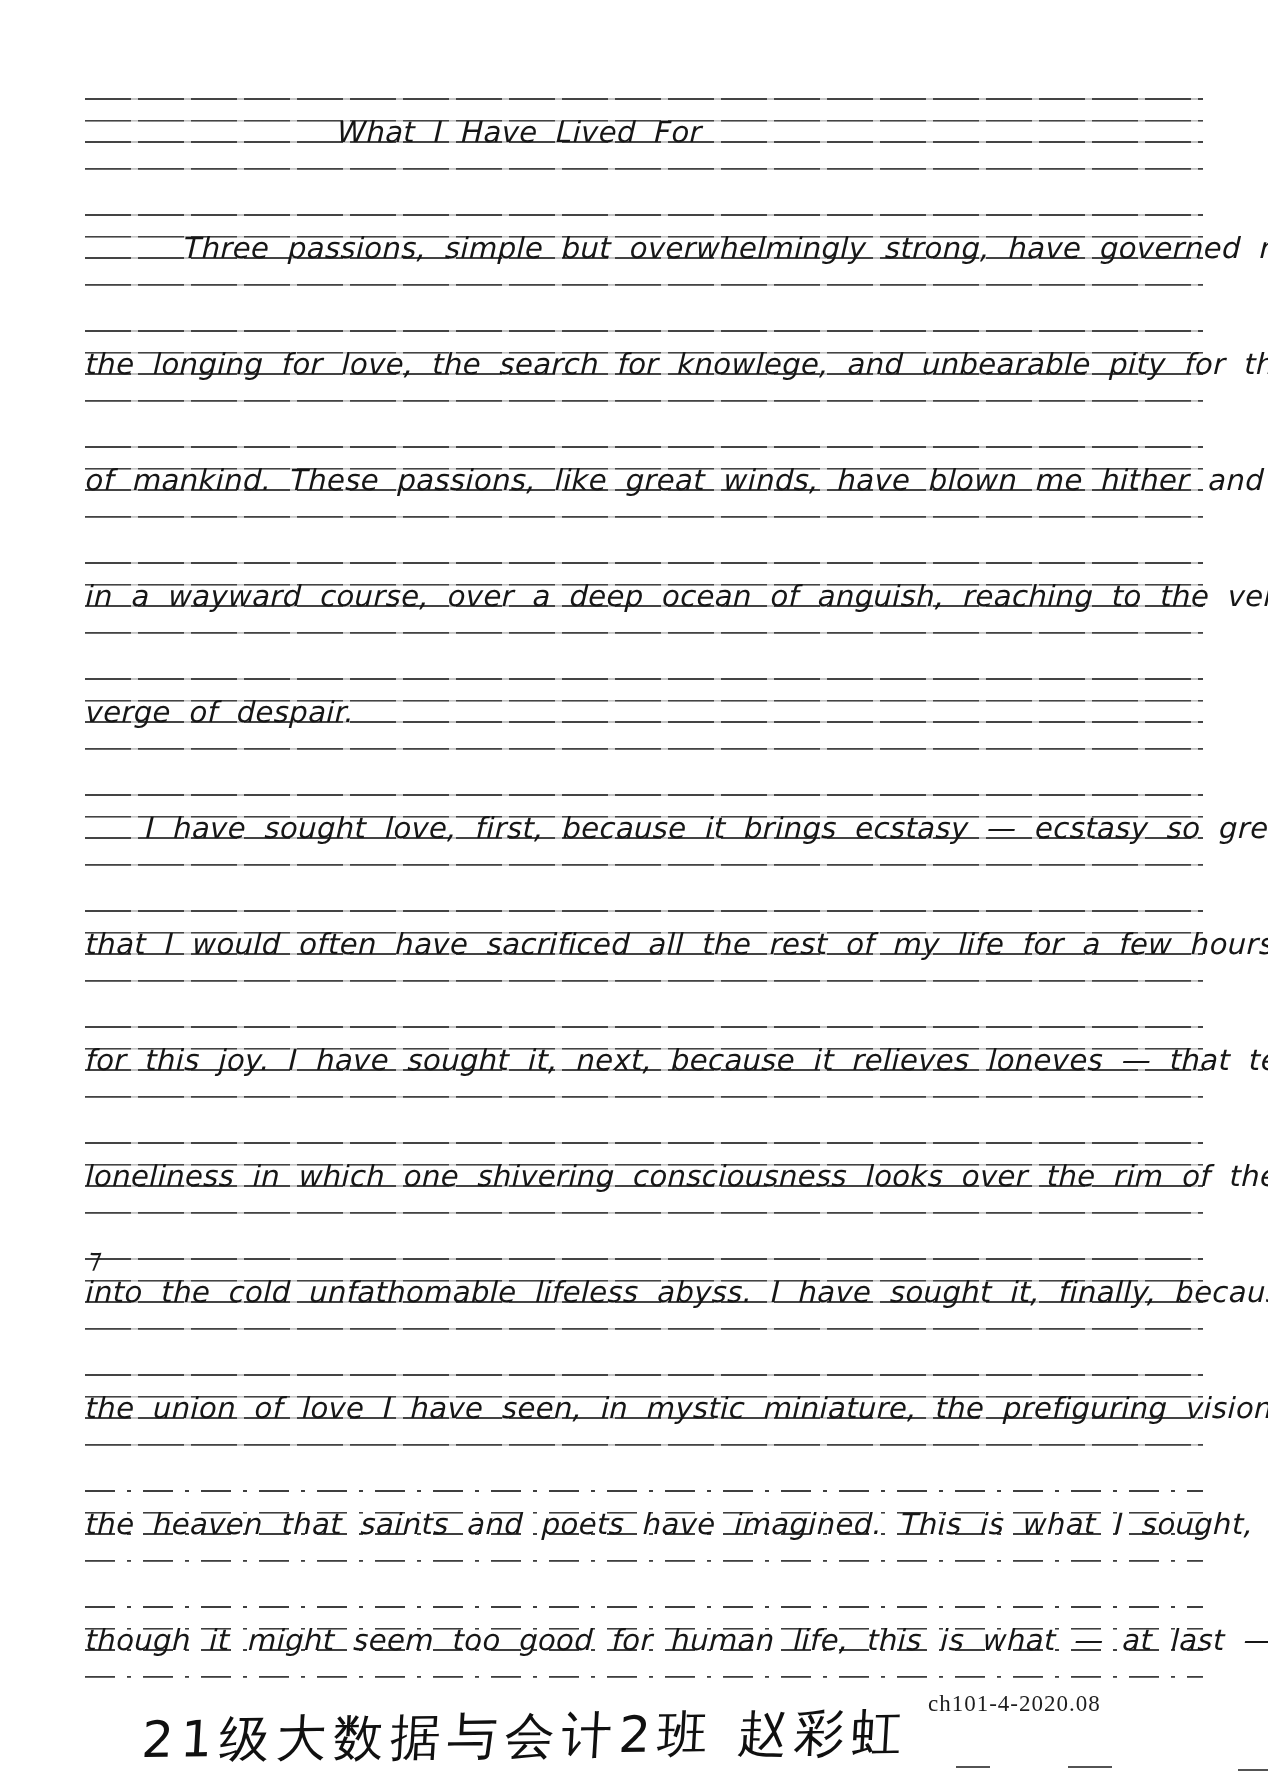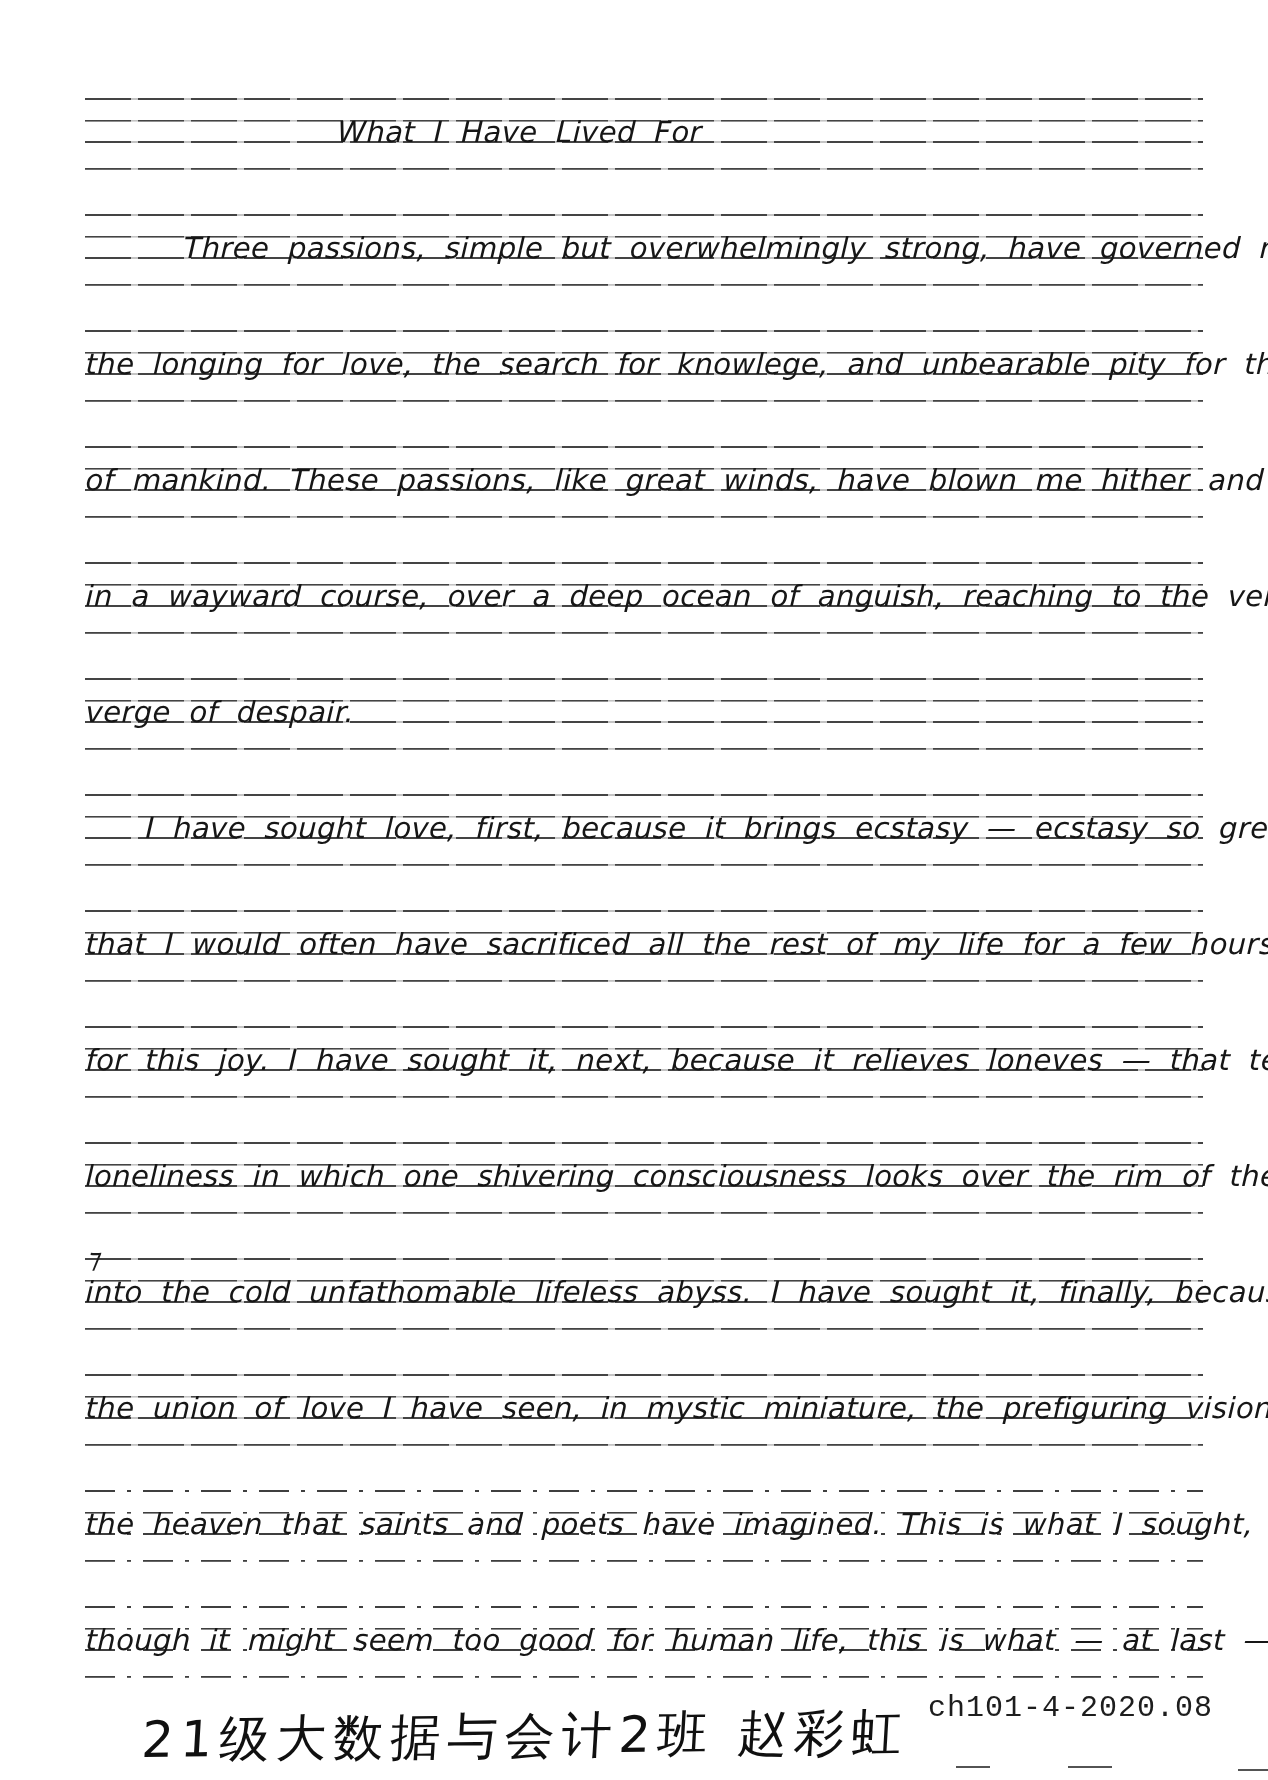--- a/index.html
+++ b/index.html
@@ -71,8 +71,8 @@
     position: absolute;
     left: 928px;
     top: 1691px;
-    font-family: Liberation Mono, monospace;
-    font-size: 30px;
+    font-family: Liberation Serif, serif;
+    font-size: 23px;
     letter-spacing: 1px;
     color: #1d1d1d;
   }

